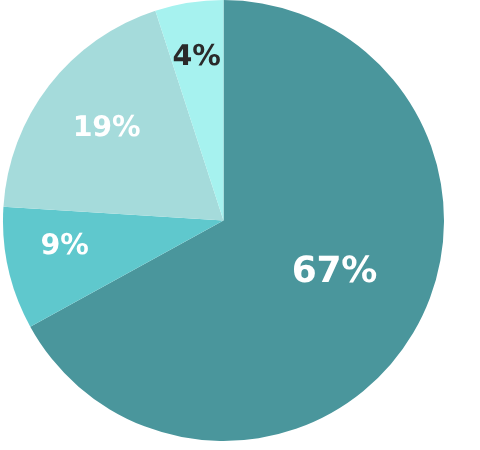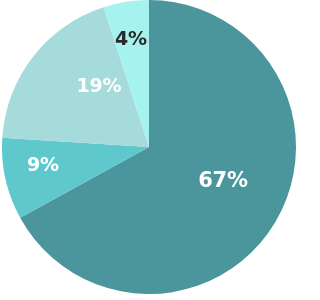--- a/index.html
+++ b/index.html
@@ -50,7 +50,7 @@
   <div id="label-layer">
       <div class="slice-label" style="left: 223px; top: 180px; color: rgb(255, 255, 255); font-size: 21px;">67%</div>
       <div class="slice-label" style="left: 43px; top: 164px; color: rgb(255, 255, 255); font-size: 19px;">9%</div>
-      <div class="slice-label" style="left: 71px; top: 85px; color: rgb(255, 255, 255); font-size: 19px; margin-left: 28px;">19%</div>
+      <div class="slice-label" style="left: 71px; top: 85px; color: rgb(255, 255, 255); font-size: 19px;">19%</div>
       <div class="slice-label" style="left: 131px; top: 38px; color: rgb(42, 42, 42); font-size: 19px;">4%</div>
     </div>
 </div>

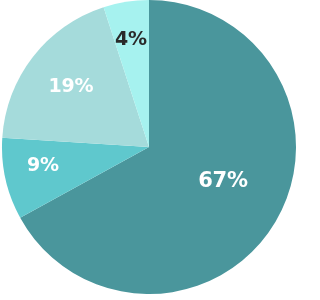--- a/index.html
+++ b/index.html
@@ -48,7 +48,7 @@
       <path d="M 149 147 L 103.57 7.19 A 147 147 0 0 1 149.00 0.00 Z" fill="#a6f2ef" shape-rendering="geometricPrecision"></path>
     </svg>
   <div id="label-layer">
-      <div class="slice-label" style="left: 223px; top: 180px; color: rgb(255, 255, 255); font-size: 21px;">67%</div>
+      <div class="slice-label" style="left: 223px; top: 180px; color: rgb(255, 255, 255); font-size: 24px;">67%</div>
       <div class="slice-label" style="left: 43px; top: 164px; color: rgb(255, 255, 255); font-size: 19px;">9%</div>
       <div class="slice-label" style="left: 71px; top: 85px; color: rgb(255, 255, 255); font-size: 19px;">19%</div>
       <div class="slice-label" style="left: 131px; top: 38px; color: rgb(42, 42, 42); font-size: 19px;">4%</div>

